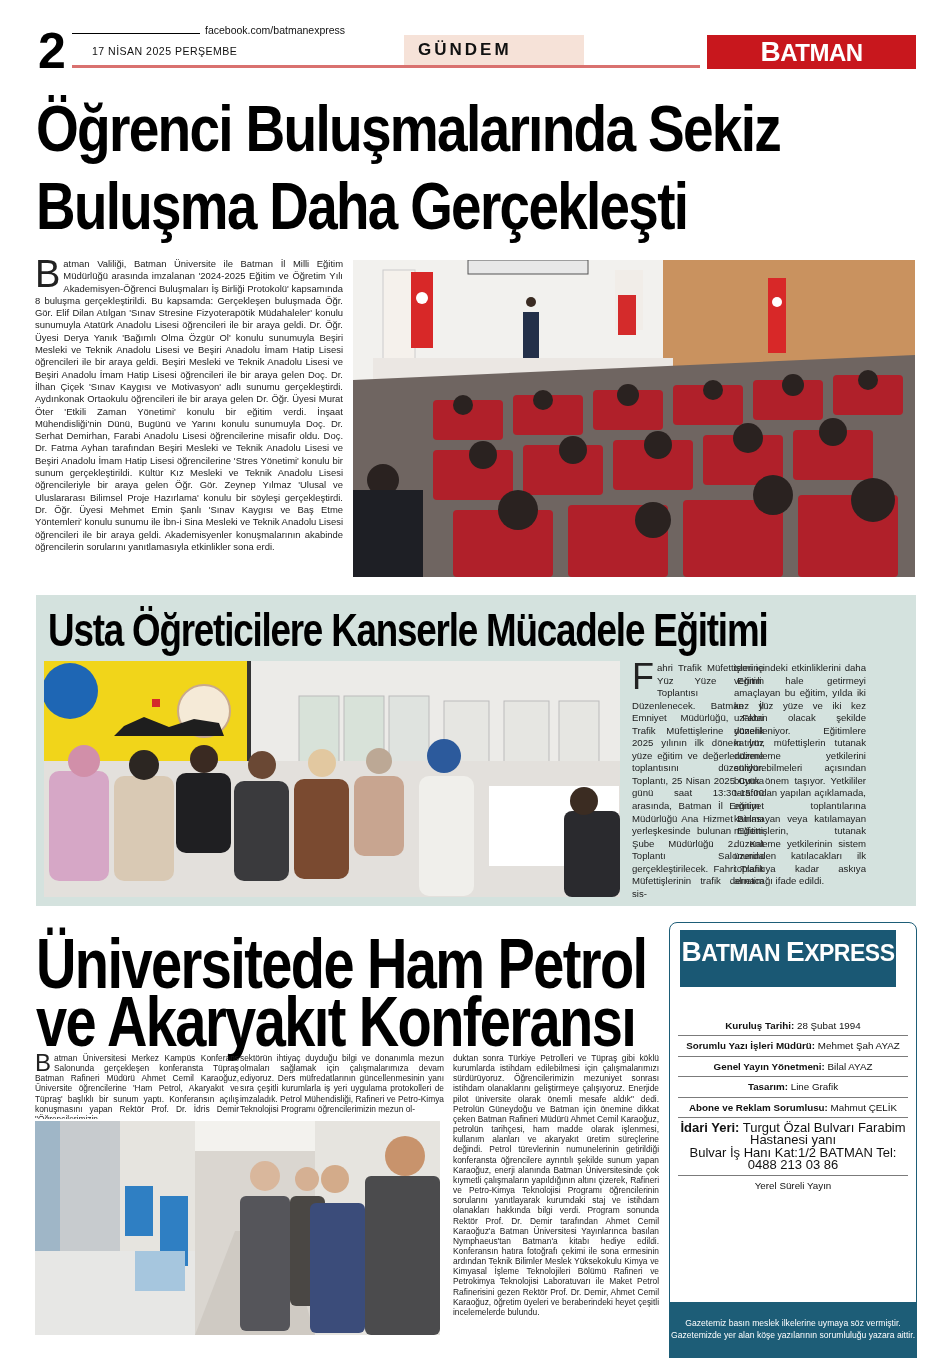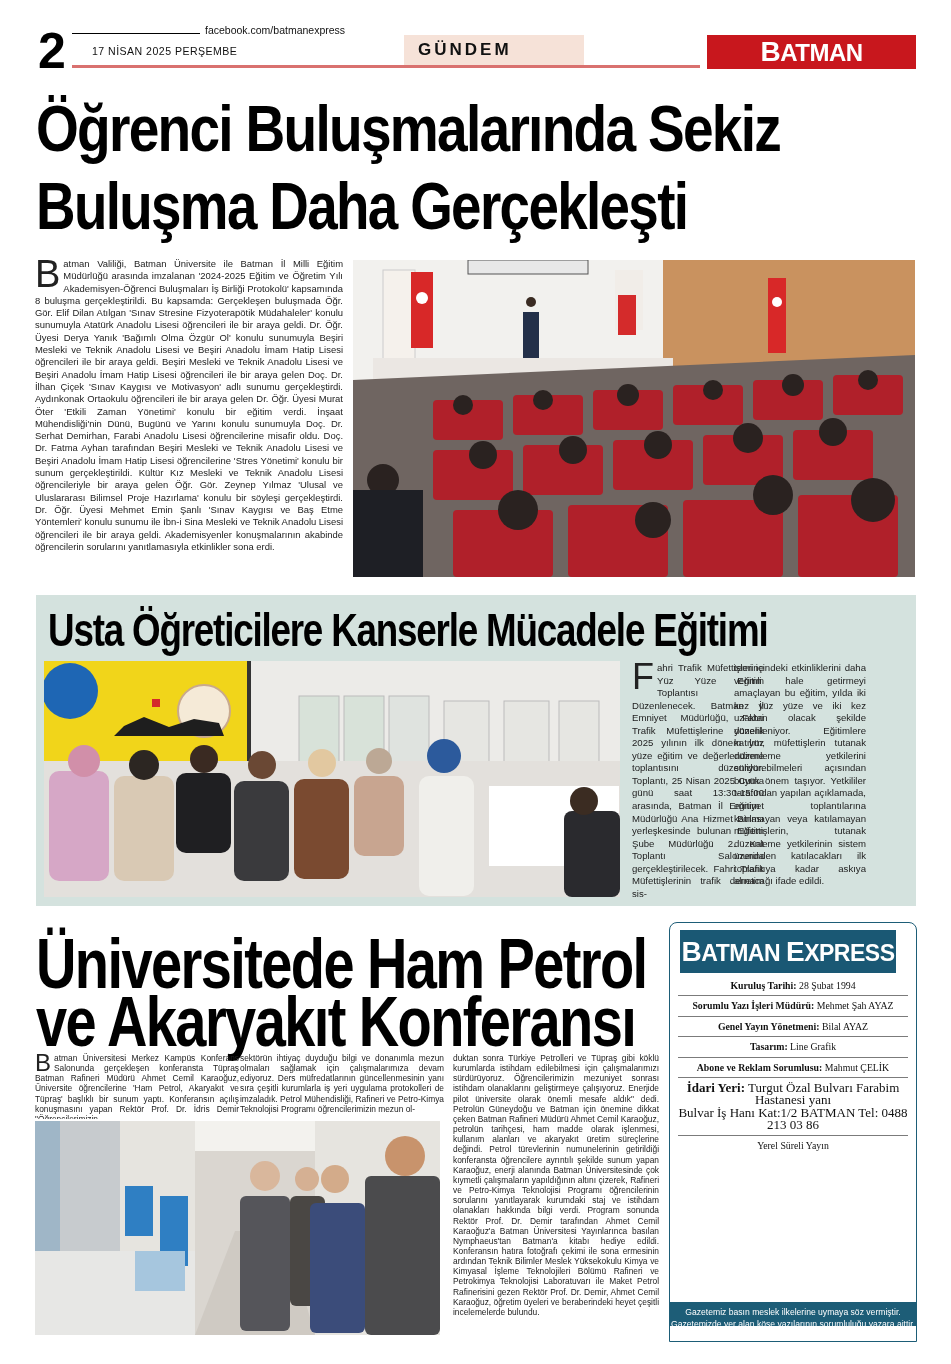--- a/index.html
+++ b/index.html
@@ -53,7 +53,7 @@
 
   
   .imp { position: absolute; left: 669px; top: 922px; width: 248px; height: 420px; border: 1.5px solid #1d5d77; border-radius: 8px 8px 0 0; background: #fff; }
-  .imp-logo { position: absolute; left: 680px; top: 930px; width: 216px; height: 43px; background: #1a5874; color: #fff; font: bold 28px/43px "Liberation Sans", sans-serif; text-align: center; letter-spacing: -0.5px; }
+  .imp-logo { position: absolute; left: 680px; top: 930px; width: 216px; height: 57px; background: #1a5874; color: #fff; font: bold 28px/43px "Liberation Sans", sans-serif; text-align: center; letter-spacing: -0.5px; }
   .imp-logo .sm { font-size: 23px; }
   .imp-list { position: absolute; left: 678px; top: 976px; width: 230px; font-family: Liberation Serif, serif; }
   .imp-row { border-bottom: 1.2px solid #7b7b7b; text-align: center; font-size: 9.8px; line-height: 12.4px; color: #111; padding: 4px 0 3px 0; }

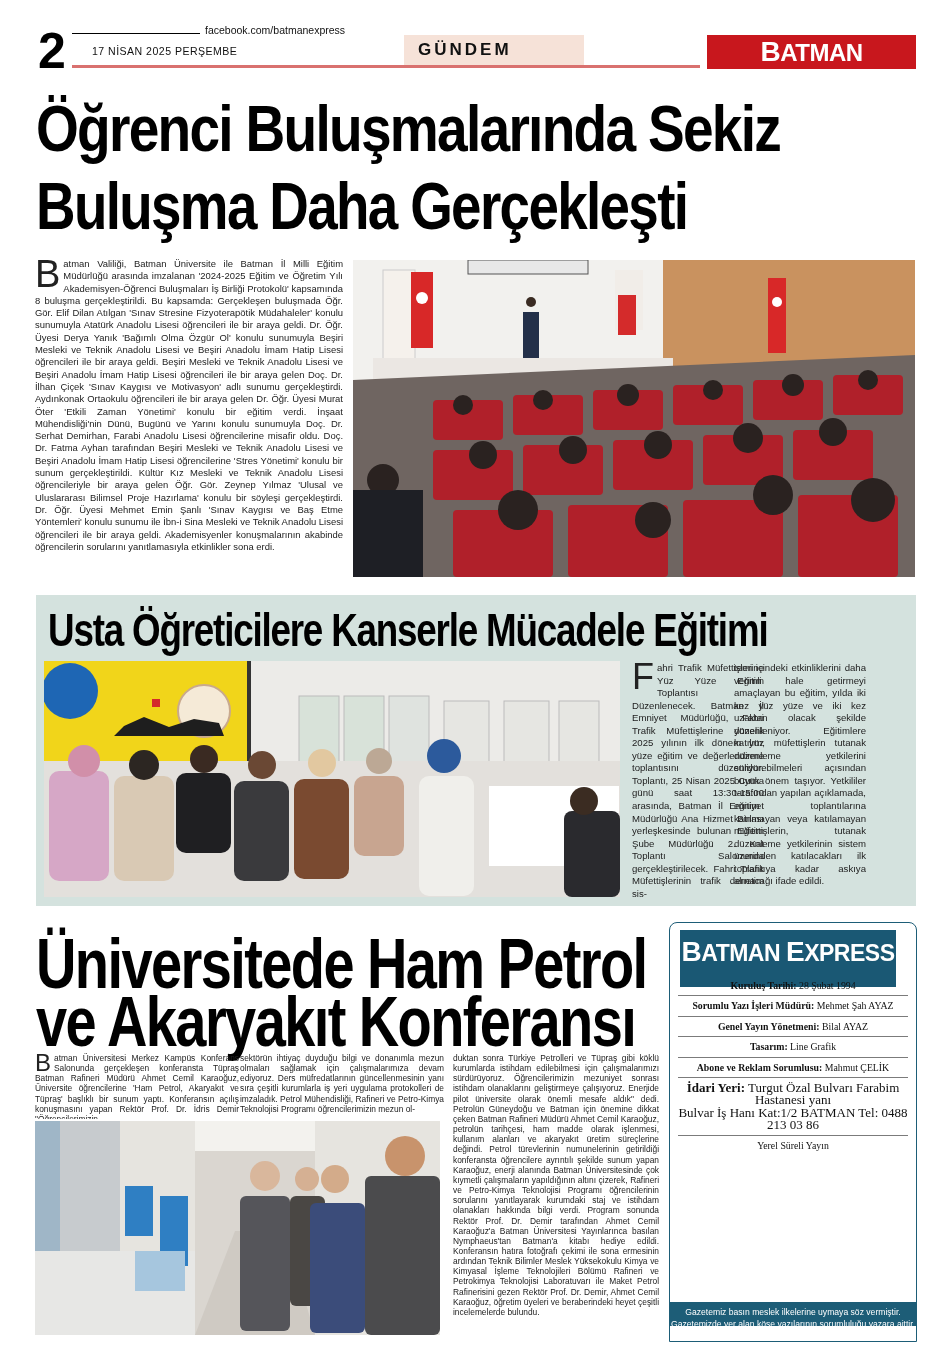--- a/index.html
+++ b/index.html
@@ -55,7 +55,7 @@
   .imp { position: absolute; left: 669px; top: 922px; width: 248px; height: 420px; border: 1.5px solid #1d5d77; border-radius: 8px 8px 0 0; background: #fff; }
   .imp-logo { position: absolute; left: 680px; top: 930px; width: 216px; height: 57px; background: #1a5874; color: #fff; font: bold 28px/43px "Liberation Sans", sans-serif; text-align: center; letter-spacing: -0.5px; }
   .imp-logo .sm { font-size: 23px; }
-  .imp-list { position: absolute; left: 678px; top: 976px; width: 230px; font-family: Liberation Serif, serif; }
+  .imp-list { position: absolute; left: 678px; top: 1016px; width: 230px; }
   .imp-row { border-bottom: 1.2px solid #7b7b7b; text-align: center; font-size: 9.8px; line-height: 12.4px; color: #111; padding: 4px 0 3px 0; }
   .imp-row b { font-weight: bold; }
   .imp-row.last { border-bottom: none; }

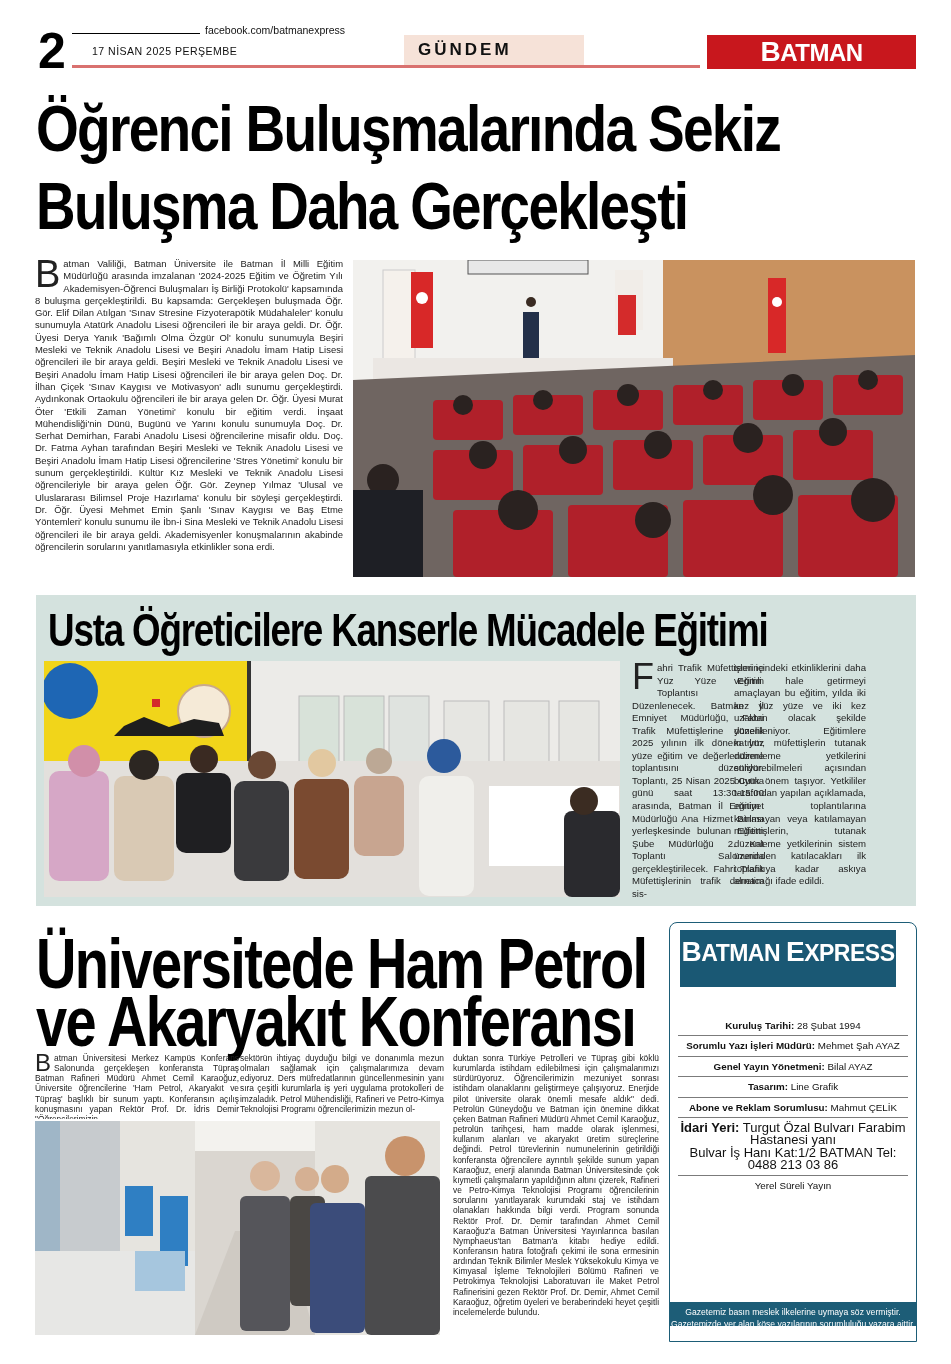--- a/index.html
+++ b/index.html
@@ -59,7 +59,7 @@
   .imp-row { border-bottom: 1.2px solid #7b7b7b; text-align: center; font-size: 9.8px; line-height: 12.4px; color: #111; padding: 4px 0 3px 0; }
   .imp-row b { font-weight: bold; }
   .imp-row.last { border-bottom: none; }
-  .imp-foot { position: absolute; left: 669px; top: 1302px; width: 248px; height: 24px; background: #1d5d77; color: #fff; font-size: 8.6px; line-height: 12px; text-align: center; padding-top: 4px; }
+  .imp-foot { position: absolute; left: 669px; top: 1302px; width: 248px; height: 56px; background: #1d5d77; color: #fff; font-size: 8.6px; line-height: 12px; text-align: center; padding-top: 15px; }
 </style>
 </head>
 <body>

